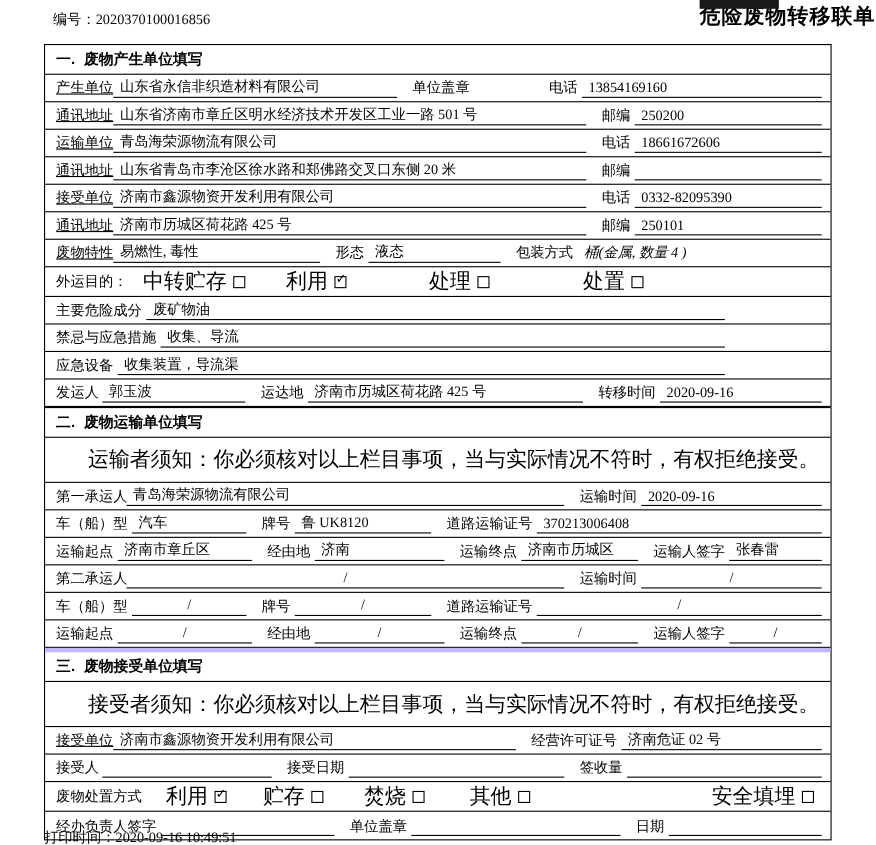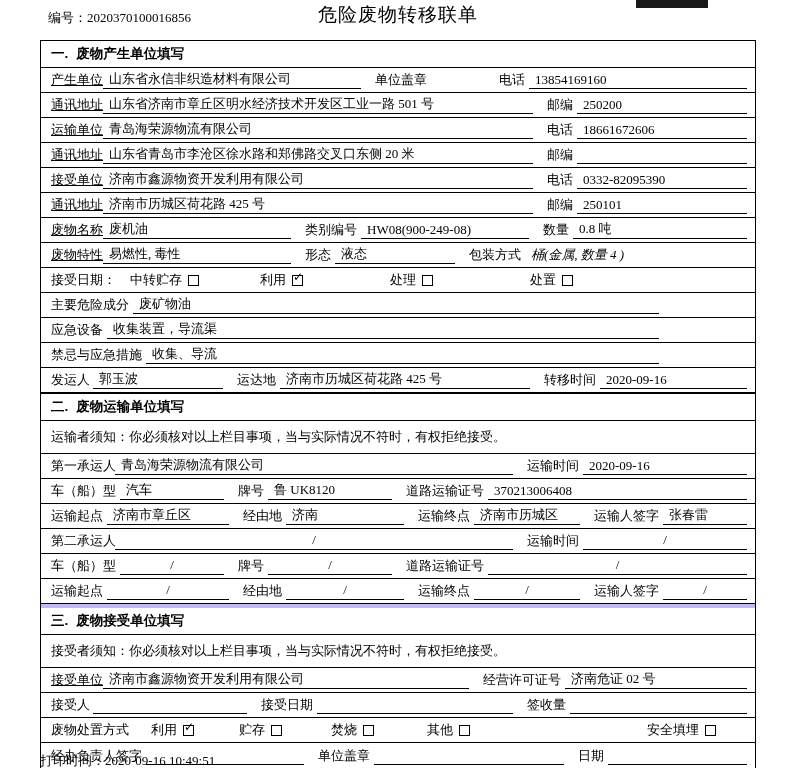--- a/index.html
+++ b/index.html
@@ -30,9 +30,9 @@
   .doc-title {
     position: absolute;
     left: 0; right: 0; top: 2px;
-    text-align: center;
+    text-align: right;
     font-size: 19px;
-    font-weight: normal;
+    font-weight: bold;
     letter-spacing: 1px;
     font-family: "Liberation Sans", sans-serif;
   }

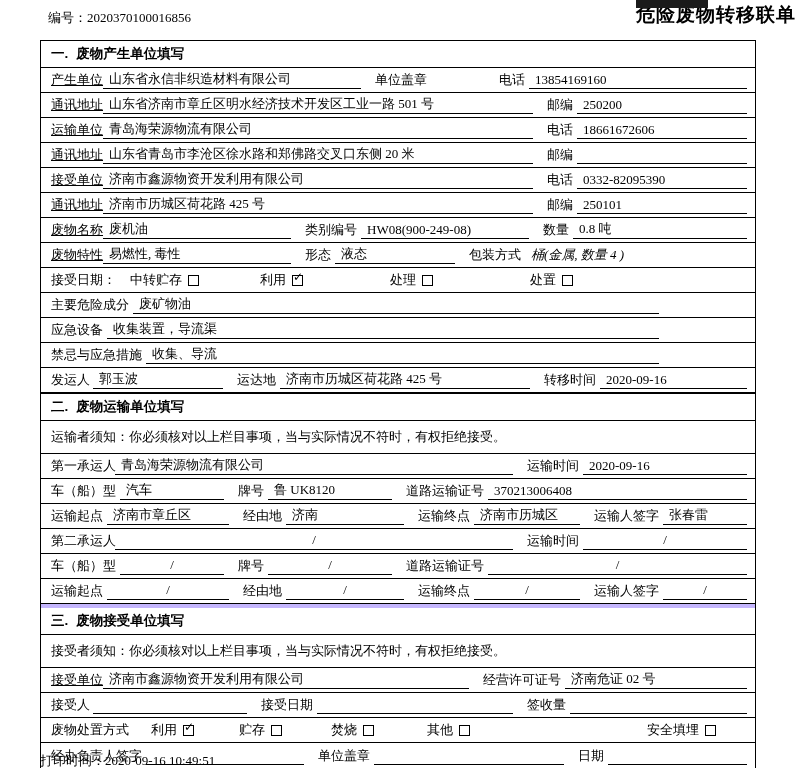--- a/index.html
+++ b/index.html
@@ -203,14 +203,6 @@
       <div class="val" style="flex:1 1 auto;margin-right:8px">250101</div>
     </div>
 
-    <div class="row">
-      <div class="cell label w-lbl-4">废物名称</div>
-      <div class="val" style="flex:0 0 188px">废机油</div>
-      <div class="cell label" style="padding-left:14px">类别编号</div>
-      <div class="val" style="flex:0 0 168px">HW08(900-249-08)</div>
-      <div class="cell label" style="padding-left:14px">数量</div>
-      <div class="val" style="flex:1 1 auto;margin-right:8px">0.8 吨</div>
-    </div>
 
     <div class="row">
       <div class="cell label w-lbl-4">废物特性</div>

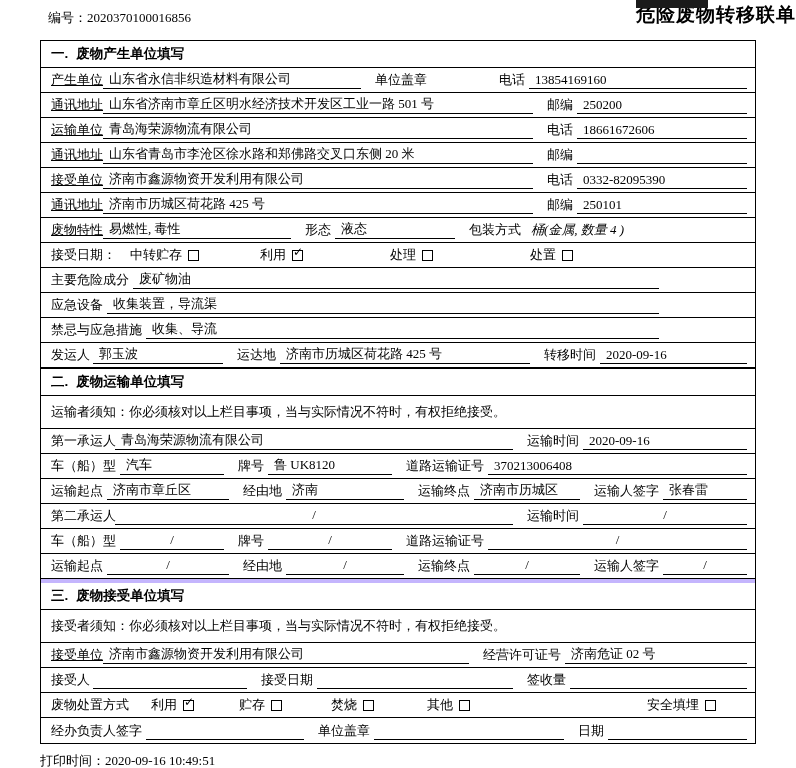--- a/index.html
+++ b/index.html
@@ -214,7 +214,7 @@
     </div>
 
     <div class="row">
-      <div class="cell label">接受日期：</div>
+      <div class="cell label">外运目的：</div>
       <div class="cell" style="flex:0 0 130px">
         <span class="ck-label">中转贮存</span>
         <span class="cb"></span>

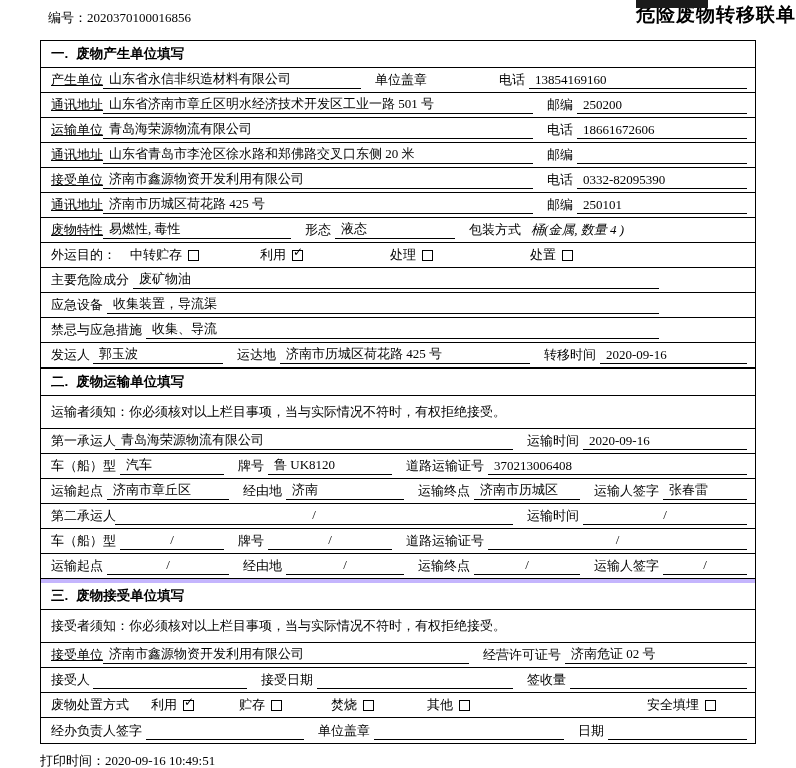--- a/index.html
+++ b/index.html
@@ -116,7 +116,7 @@
     line-height: 12px;
     font-family: "DejaVu Sans", sans-serif;
   }
-  .ck-label { font-size: 13px; text-align: center; }
+  .ck-label { font-size: 19px; text-align: center; }
 
   .slash {
     flex: 1 1 auto;

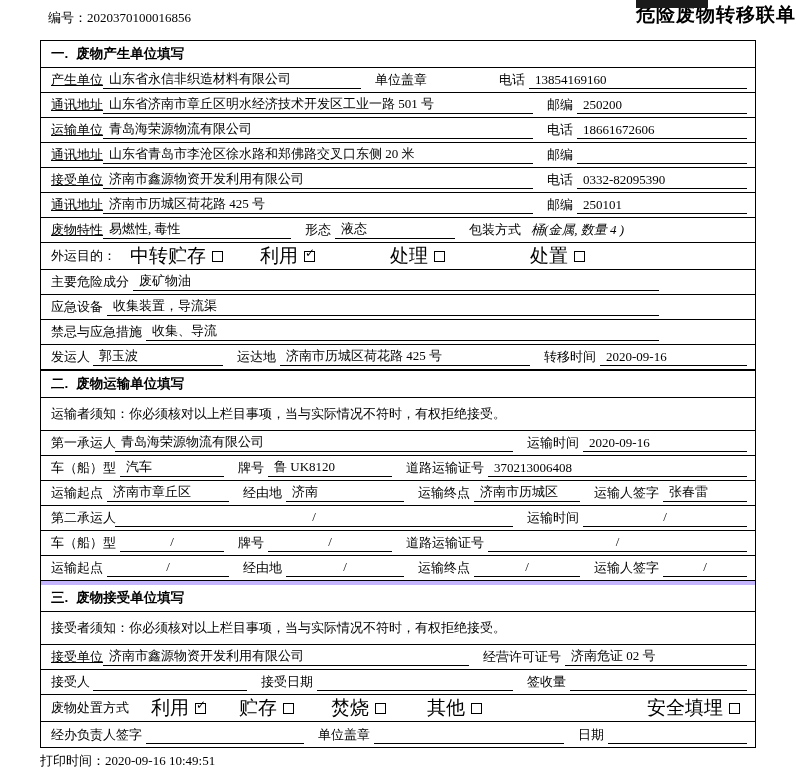--- a/index.html
+++ b/index.html
@@ -239,13 +239,13 @@
     </div>
 
     <div class="row">
+      <div class="cell label">禁忌与应急措施</div>
+      <div class="val" style="flex:1 1 auto;margin-right:96px">收集、导流</div>
+    </div>
+
+    <div class="row">
       <div class="cell label">应急设备</div>
       <div class="val" style="flex:1 1 auto;margin-right:96px">收集装置，导流渠</div>
-    </div>
-
-    <div class="row">
-      <div class="cell label">禁忌与应急措施</div>
-      <div class="val" style="flex:1 1 auto;margin-right:96px">收集、导流</div>
     </div>
 
     <div class="row">

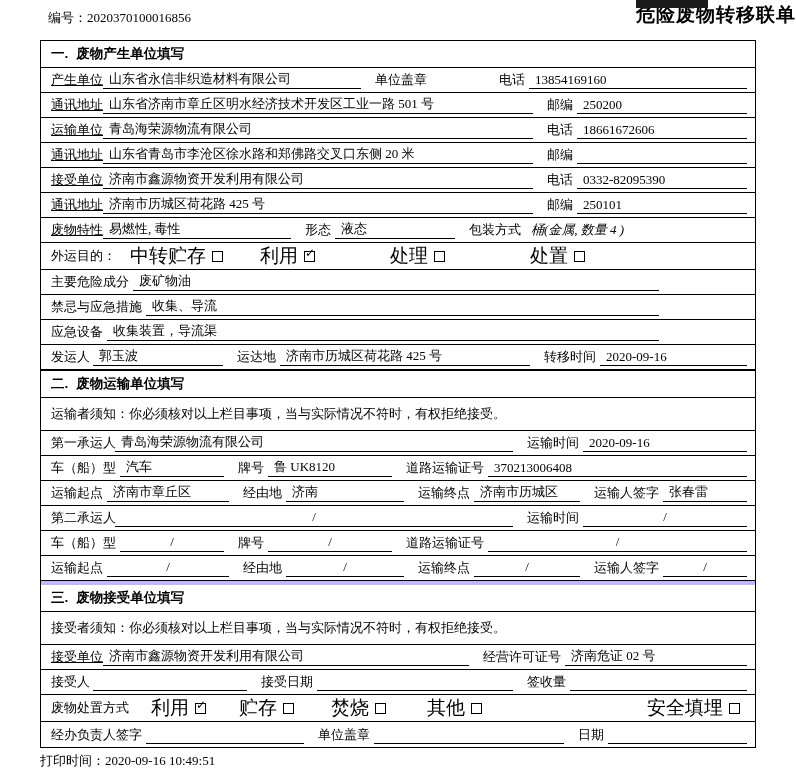--- a/index.html
+++ b/index.html
@@ -95,8 +95,9 @@
 
   .notice {
     padding: 7px 10px;
-    font-size: 13px;
-    border-bottom: 1px solid #000;
+    font-size: 19px;
+    border-bottom: 1px solid #000;
+    text-align: right;
   }
 
   

